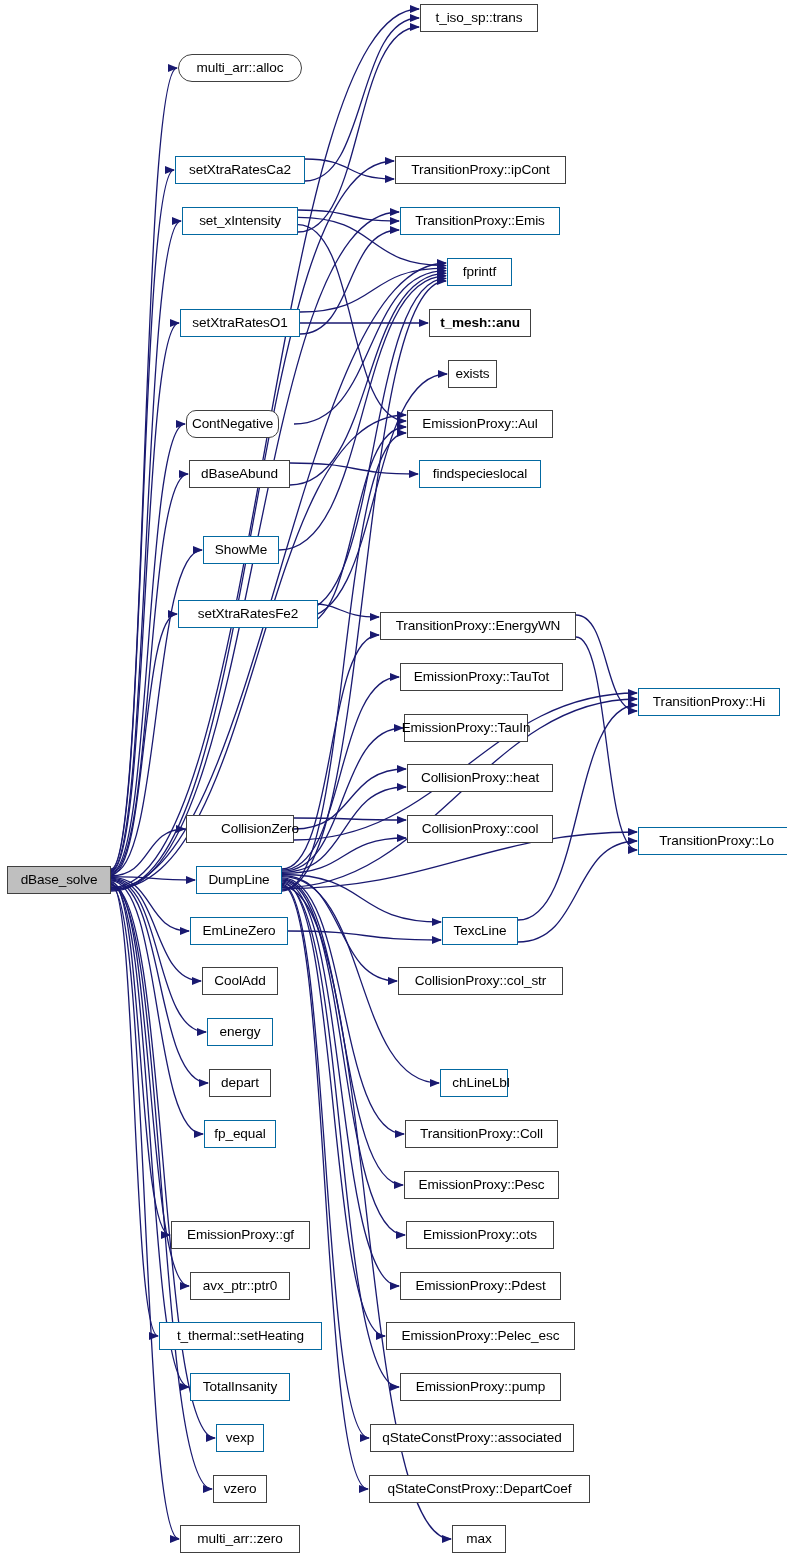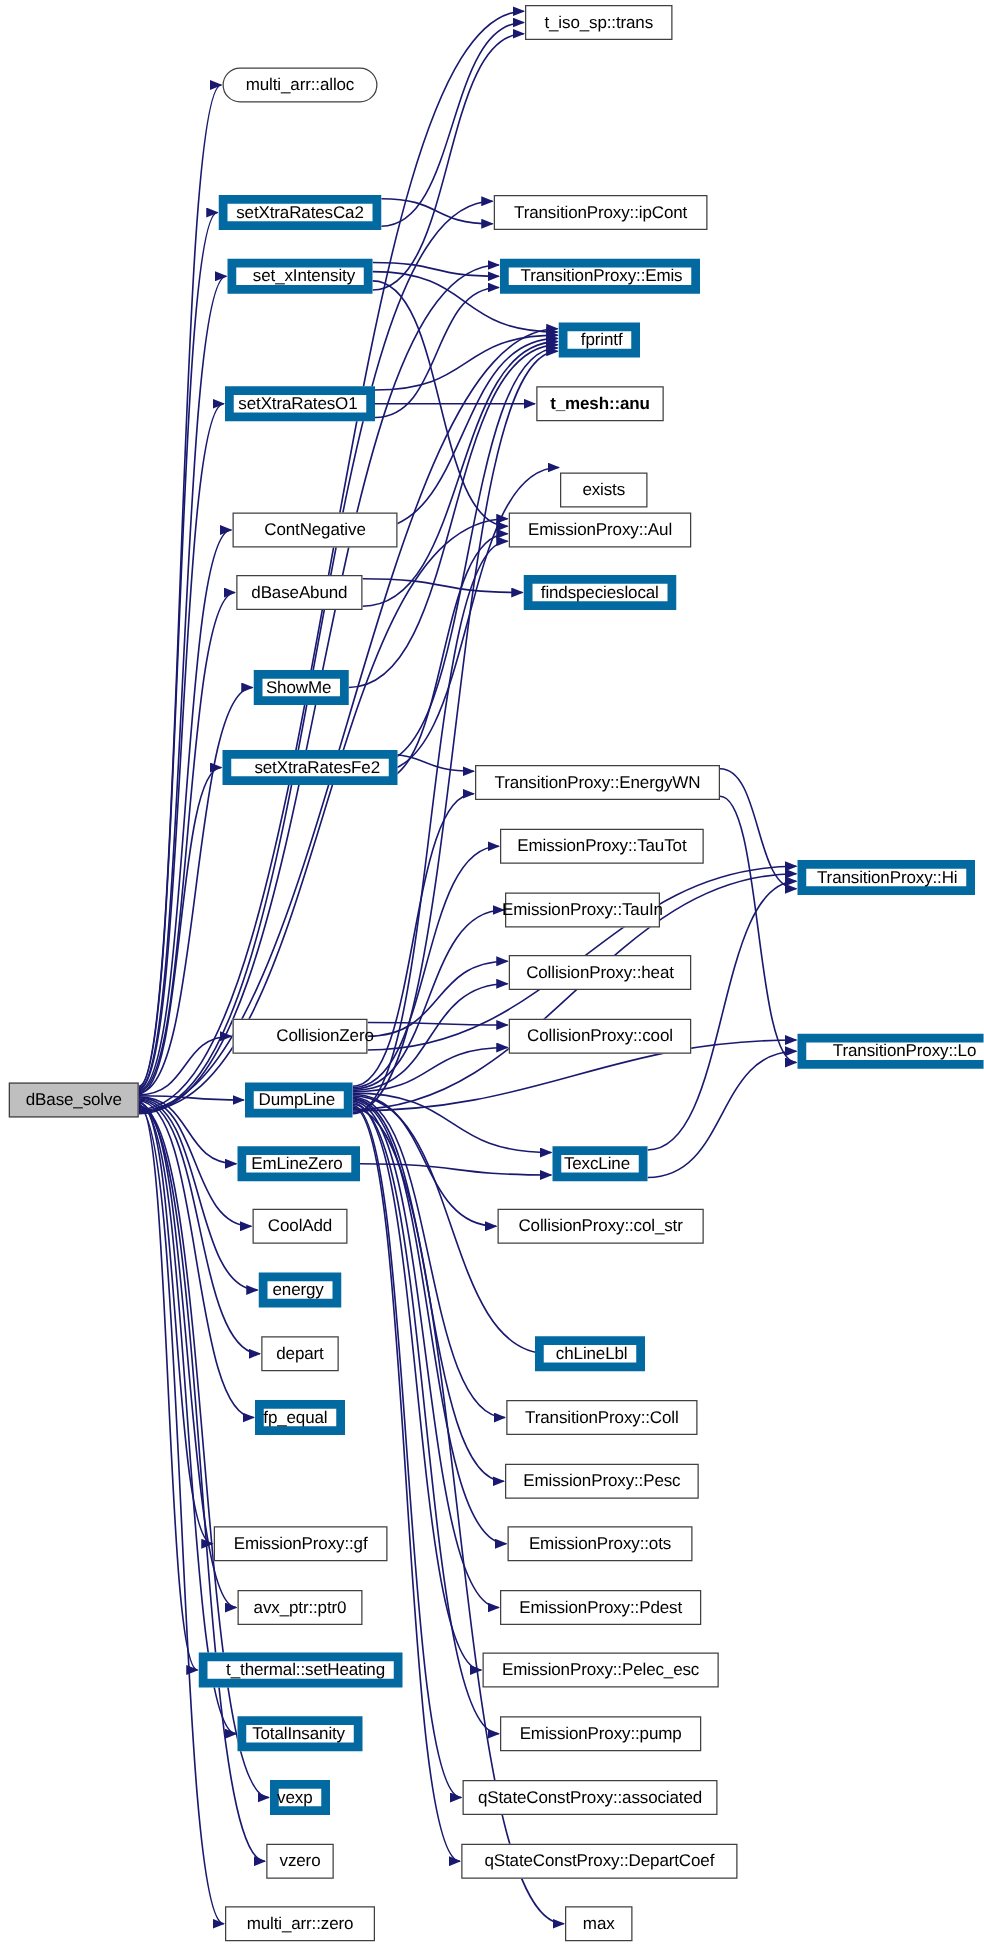--- a/index.html
+++ b/index.html
@@ -41,8 +41,7 @@
     letter-spacing: -0.1px;
   }
   .node.red {
-    border: 7px solid #0369a1;
-    justify-content: flex-end;
+    border: 1px solid #0369a1;
   }
   .node.root {
     background: #bfbfbf;

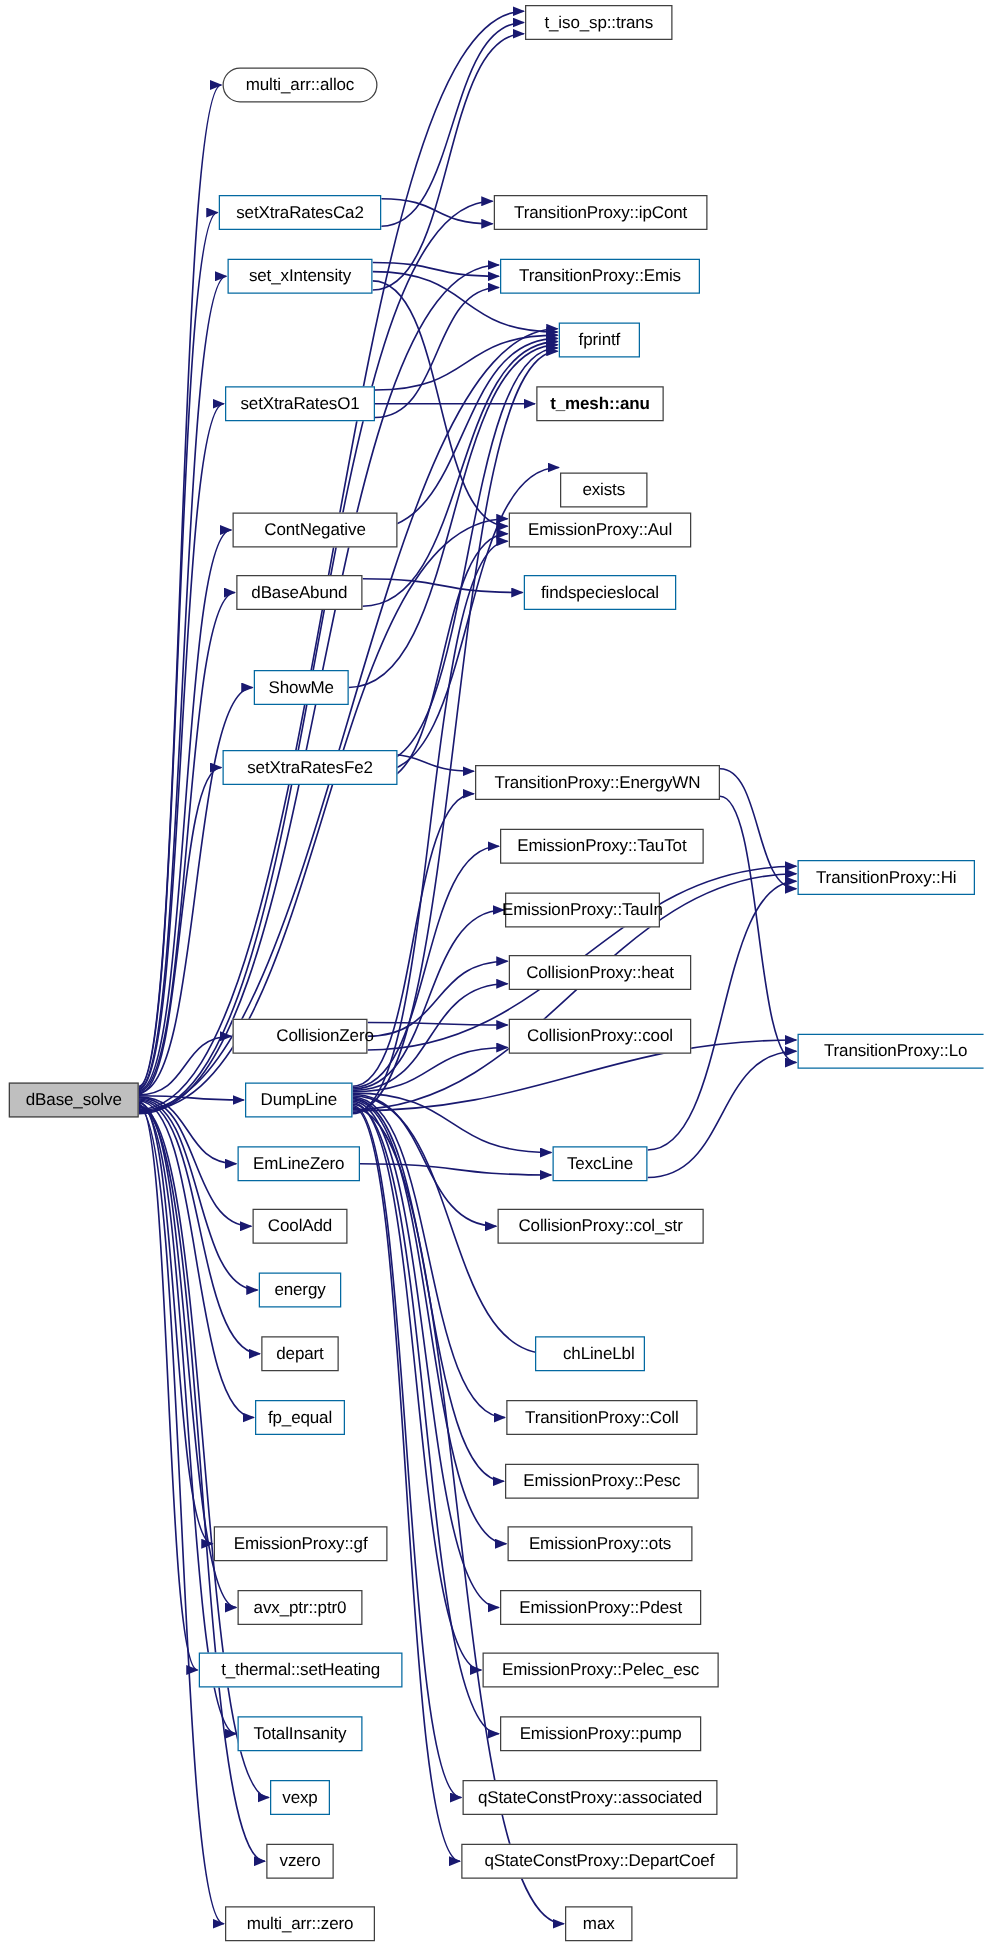--- a/index.html
+++ b/index.html
@@ -168,7 +168,7 @@
       <div class="node" style="left: 429px; top: 309px; width: 102px; font-weight: bold;">
         <span>t_mesh::anu</span>
       </div>
-      <div class="node" style="left: 448px; top: 378px; width: 70px;">
+      <div class="node" style="left: 448px; top: 360px; width: 49px;">
         <span>exists</span>
       </div>
       <div class="node" style="left: 186px; top: 410px; width: 132px;">

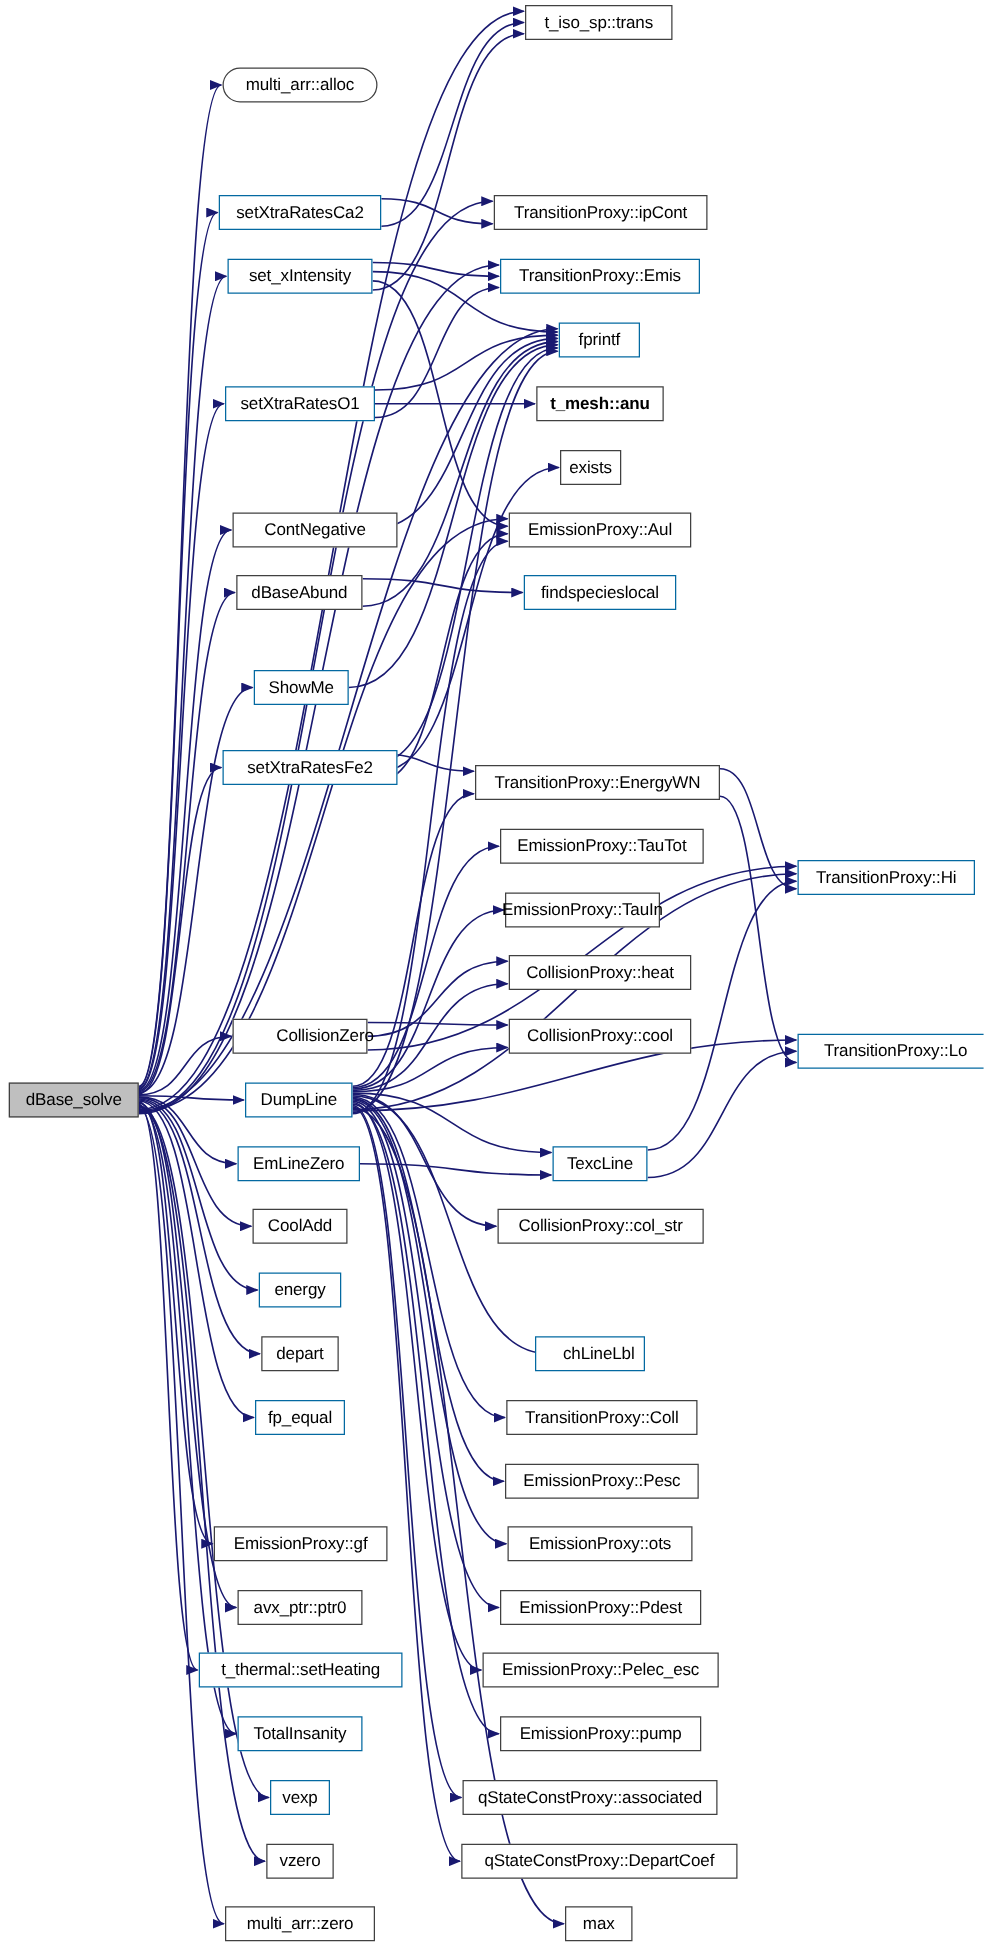--- a/index.html
+++ b/index.html
@@ -171,7 +171,7 @@
       <div class="node" style="left: 448px; top: 360px; width: 49px;">
         <span>exists</span>
       </div>
-      <div class="node" style="left: 186px; top: 410px; width: 132px;">
+      <div class="node" style="left: 186px; top: 410px; width: 93px; border-radius: 10px;">
         <span>ContNegative</span>
       </div>
       <div class="node" style="left: 407px; top: 410px; width: 146px;">

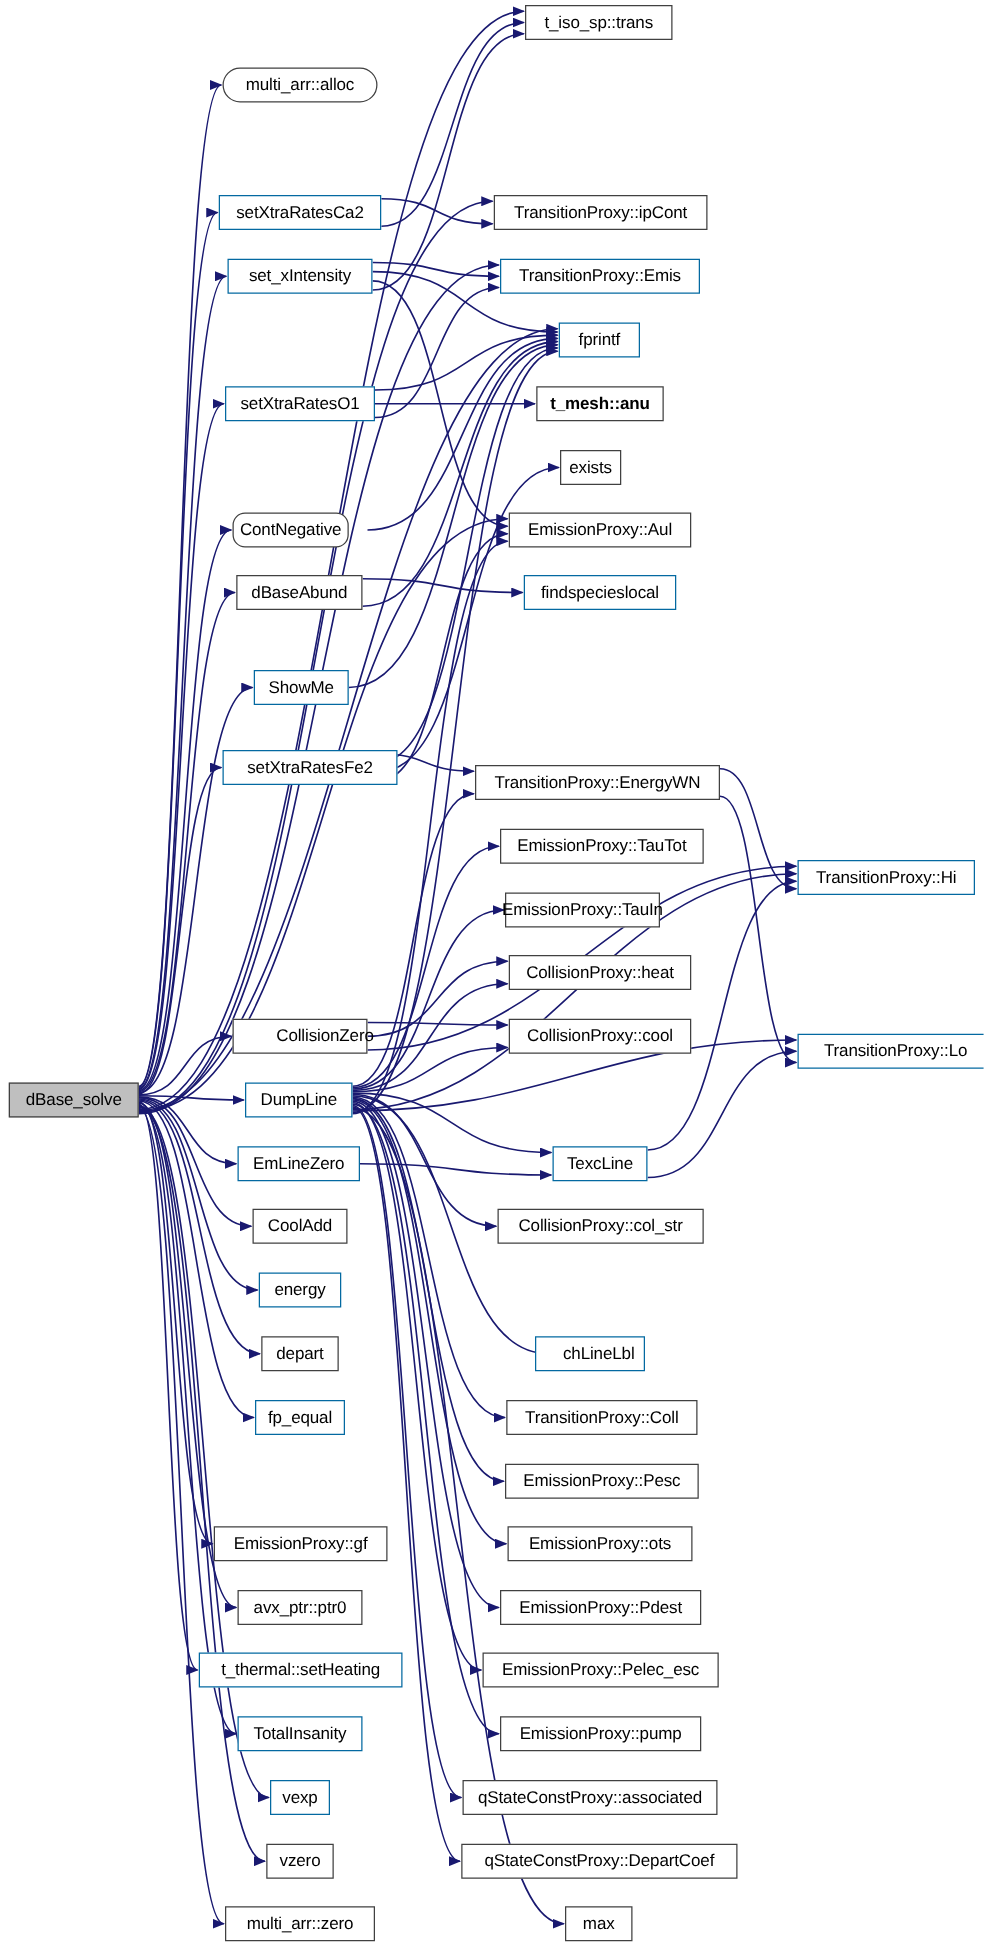--- a/index.html
+++ b/index.html
@@ -234,7 +234,7 @@
       <div class="node" style="left: 209px; top: 1069px; width: 62px;">
         <span>depart</span>
       </div>
-      <div class="node red" style="left: 428px; top: 1069px; width: 88px; padding-left: 14px;">
+      <div class="node red" style="left: 440px; top: 1069px; width: 68px; padding-left: 14px;">
         <span>chLineLbl</span>
       </div>
       <div class="node red" style="left: 204px; top: 1120px; width: 72px;">

